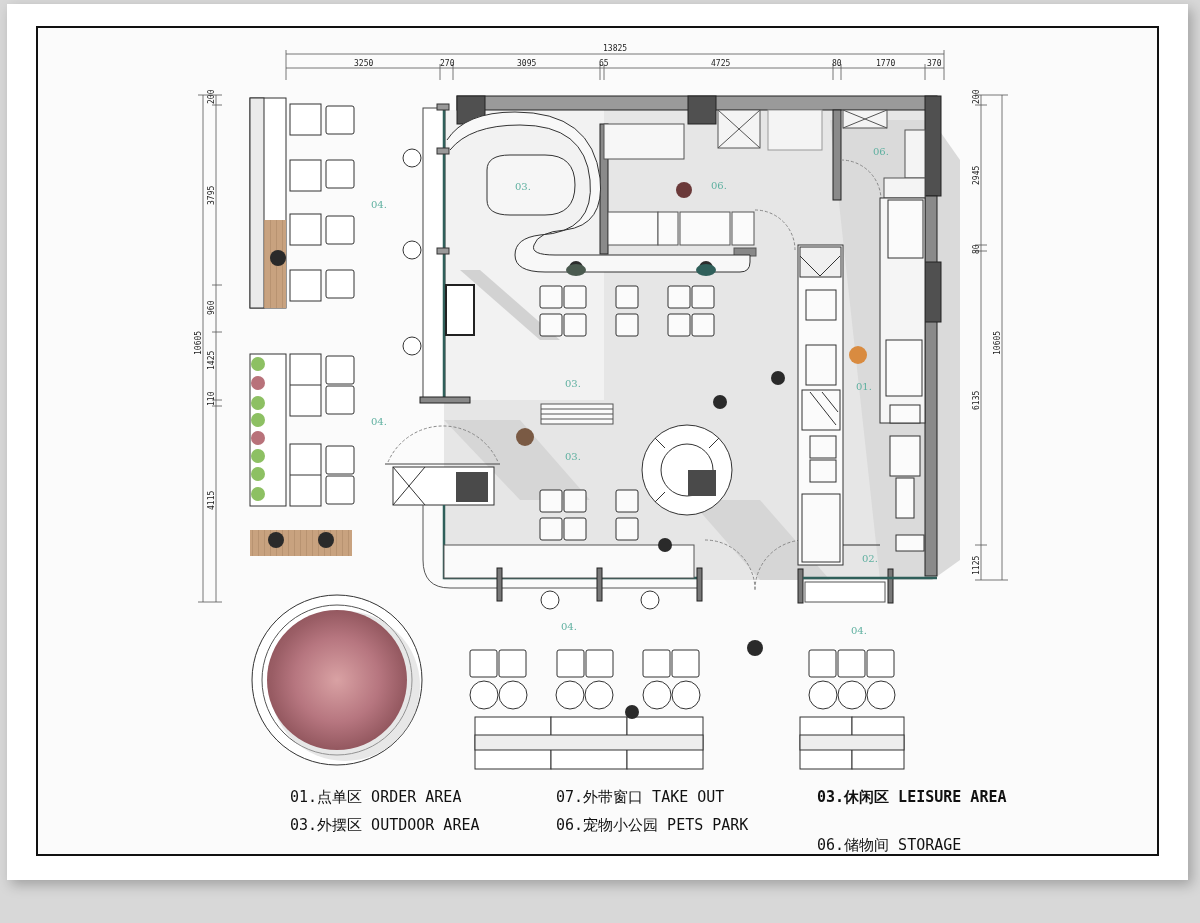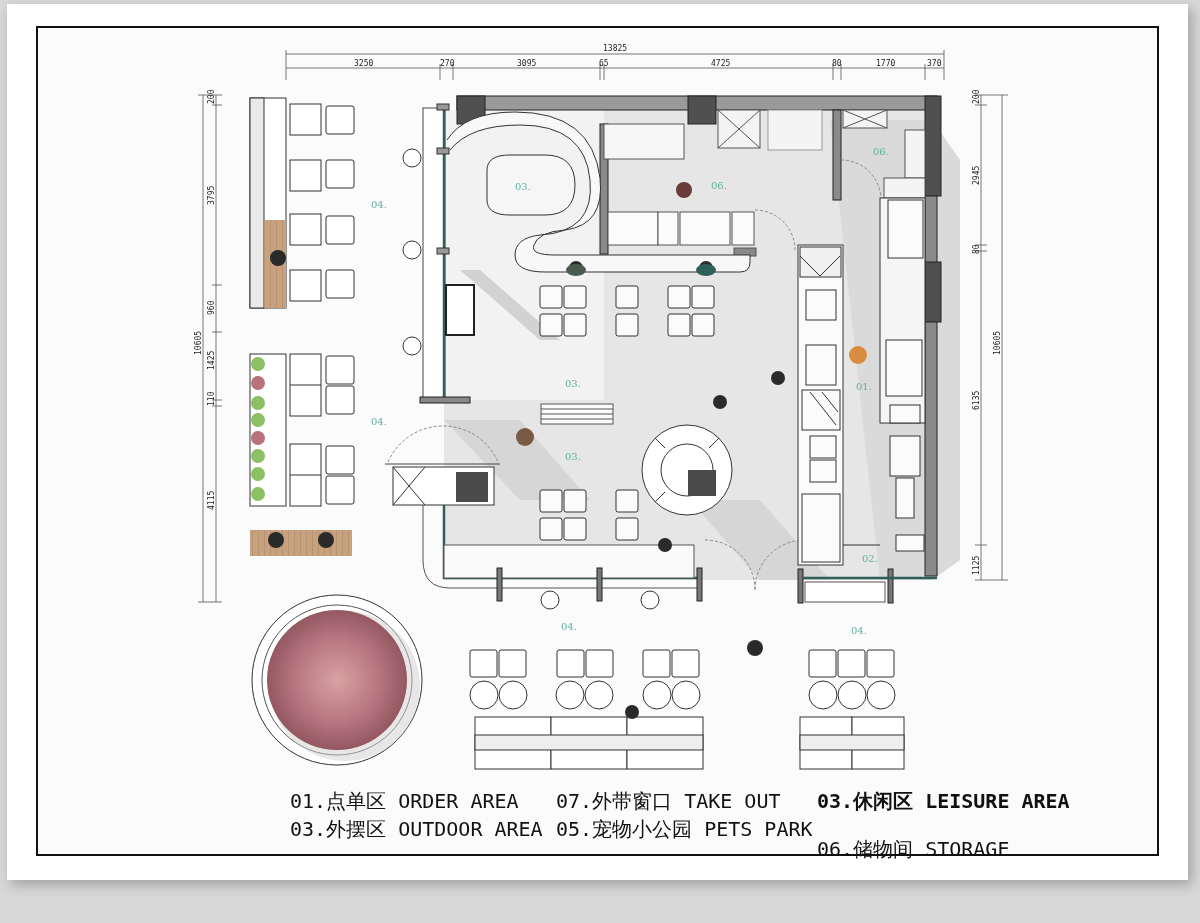--- a/index.html
+++ b/index.html
@@ -9,7 +9,7 @@
   svg.plan{position:absolute;left:0;top:0;width:1200px;height:923px;}
   .dim{font-family:"DejaVu Sans Mono",monospace;font-size:8px;fill:#222;}
   .zone{font-family:"DejaVu Serif",serif;font-size:10px;fill:#5fb0a0;}
-  .legend{position:absolute;font-family:"DejaVu Sans Mono",monospace;font-size:20px;color:#111;white-space:nowrap;}
+  .legend{position:absolute;font-family:"DejaVu Sans Mono",monospace;font-size:15px;color:#111;white-space:nowrap;}
 </style>
 </head>
 <body>

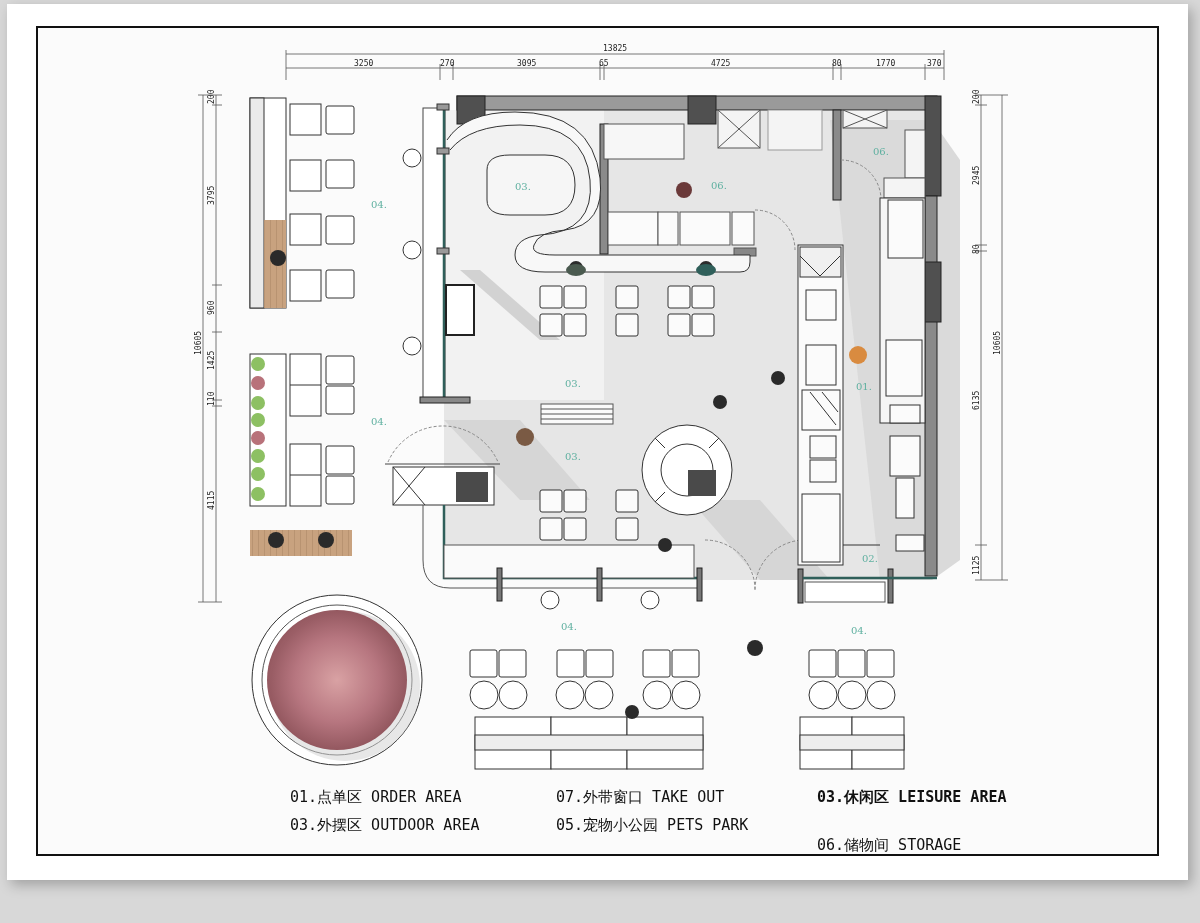--- a/index.html
+++ b/index.html
@@ -356,7 +356,7 @@
 <div class="legend" style="left:556px;top:788px;">07.外带窗口 TAKE OUT</div>
 <div class="legend" style="left:817px;top:788px;font-weight:bold;">03.休闲区 LEISURE AREA</div>
 <div class="legend" style="left:290px;top:816px;">03.外摆区 OUTDOOR AREA</div>
-<div class="legend" style="left:556px;top:816px;">05.宠物小公园 PETS PARK</div>
+<div class="legend" style="left:556px;top:816px;">06.宠物小公园 PETS PARK</div>
 <div class="legend" style="left:817px;top:816px;margin-top:20px;">06.储物间 STORAGE</div>
 
 </body></html>

